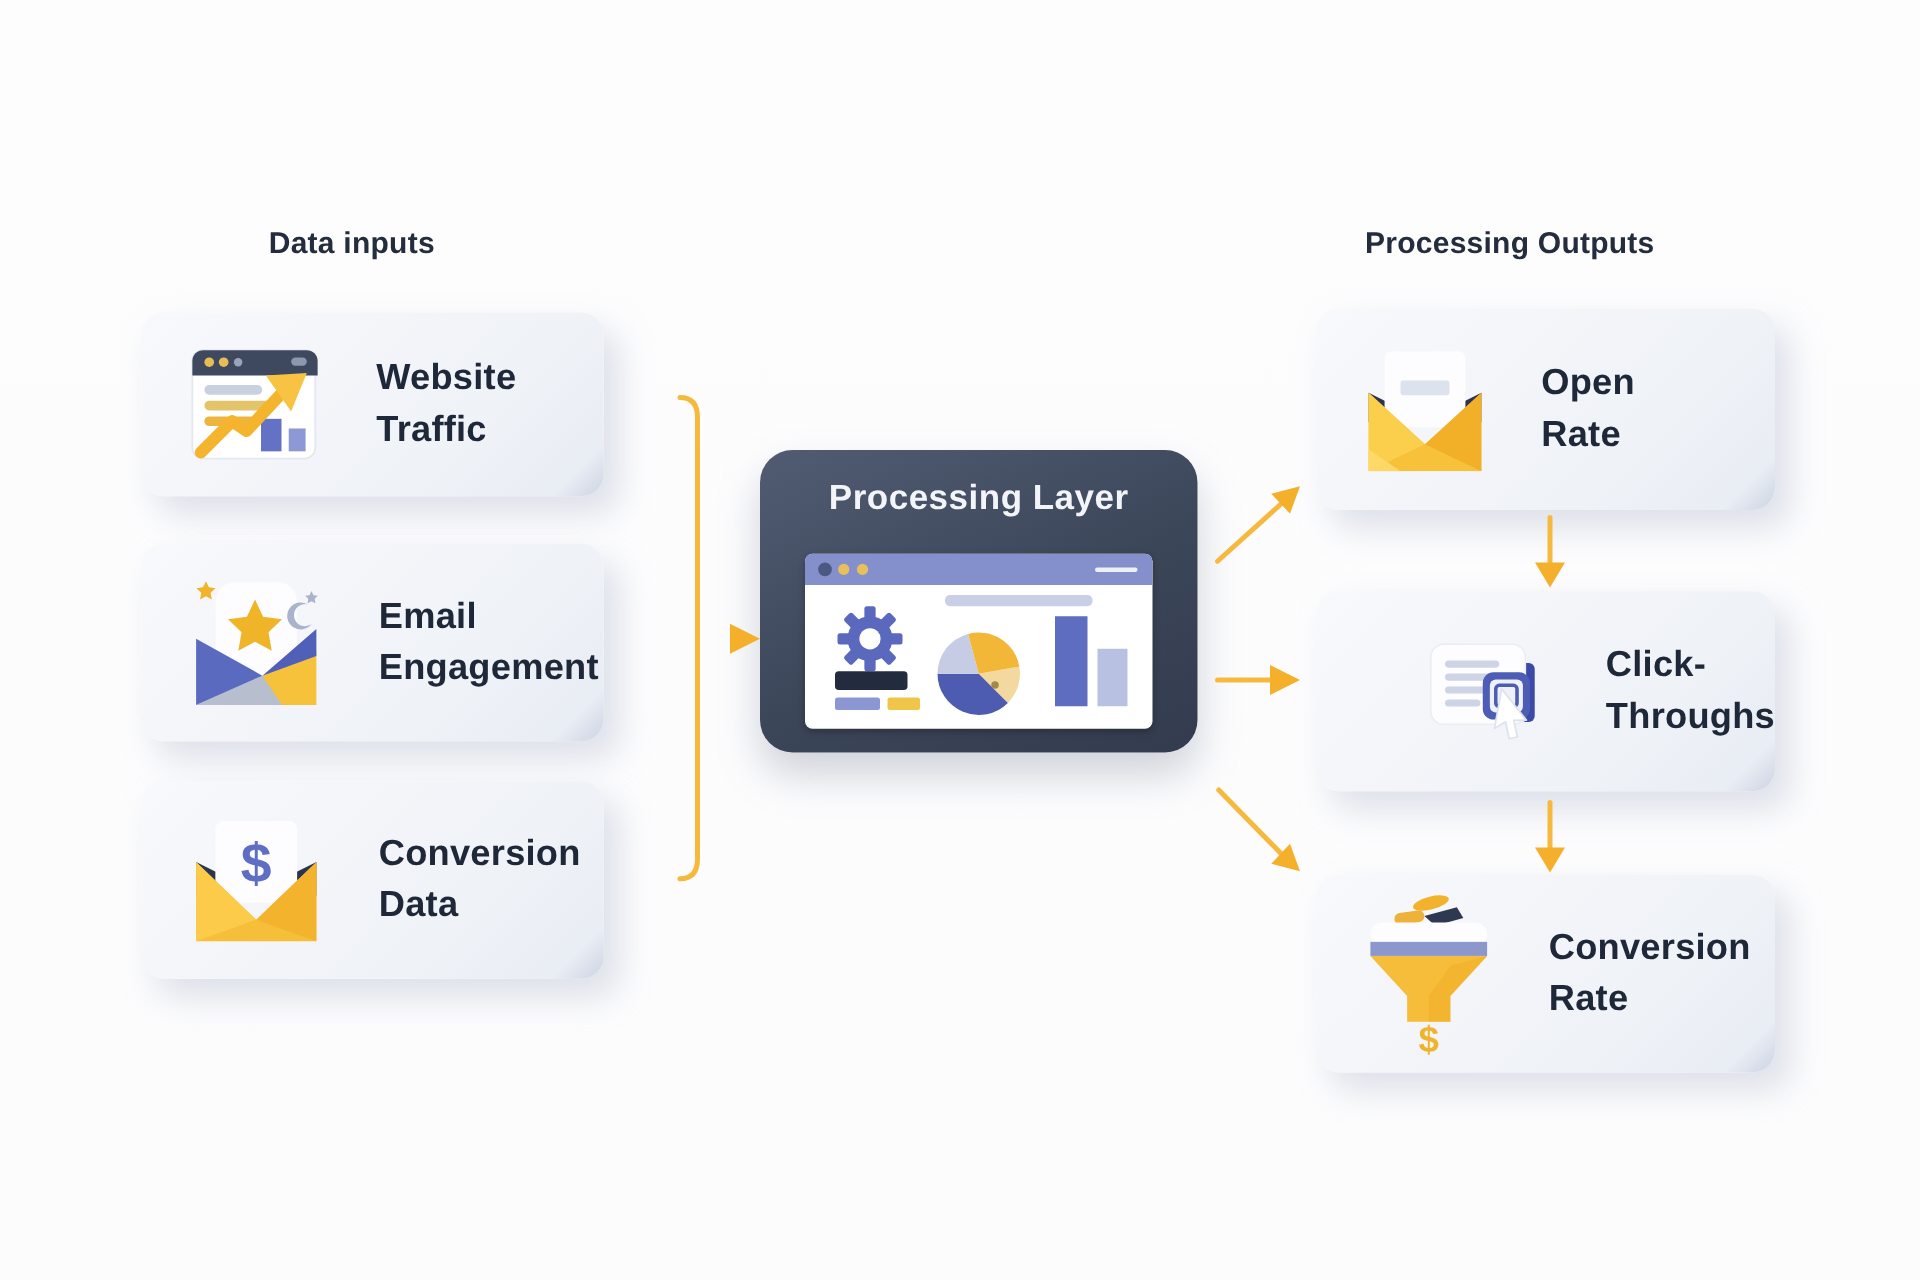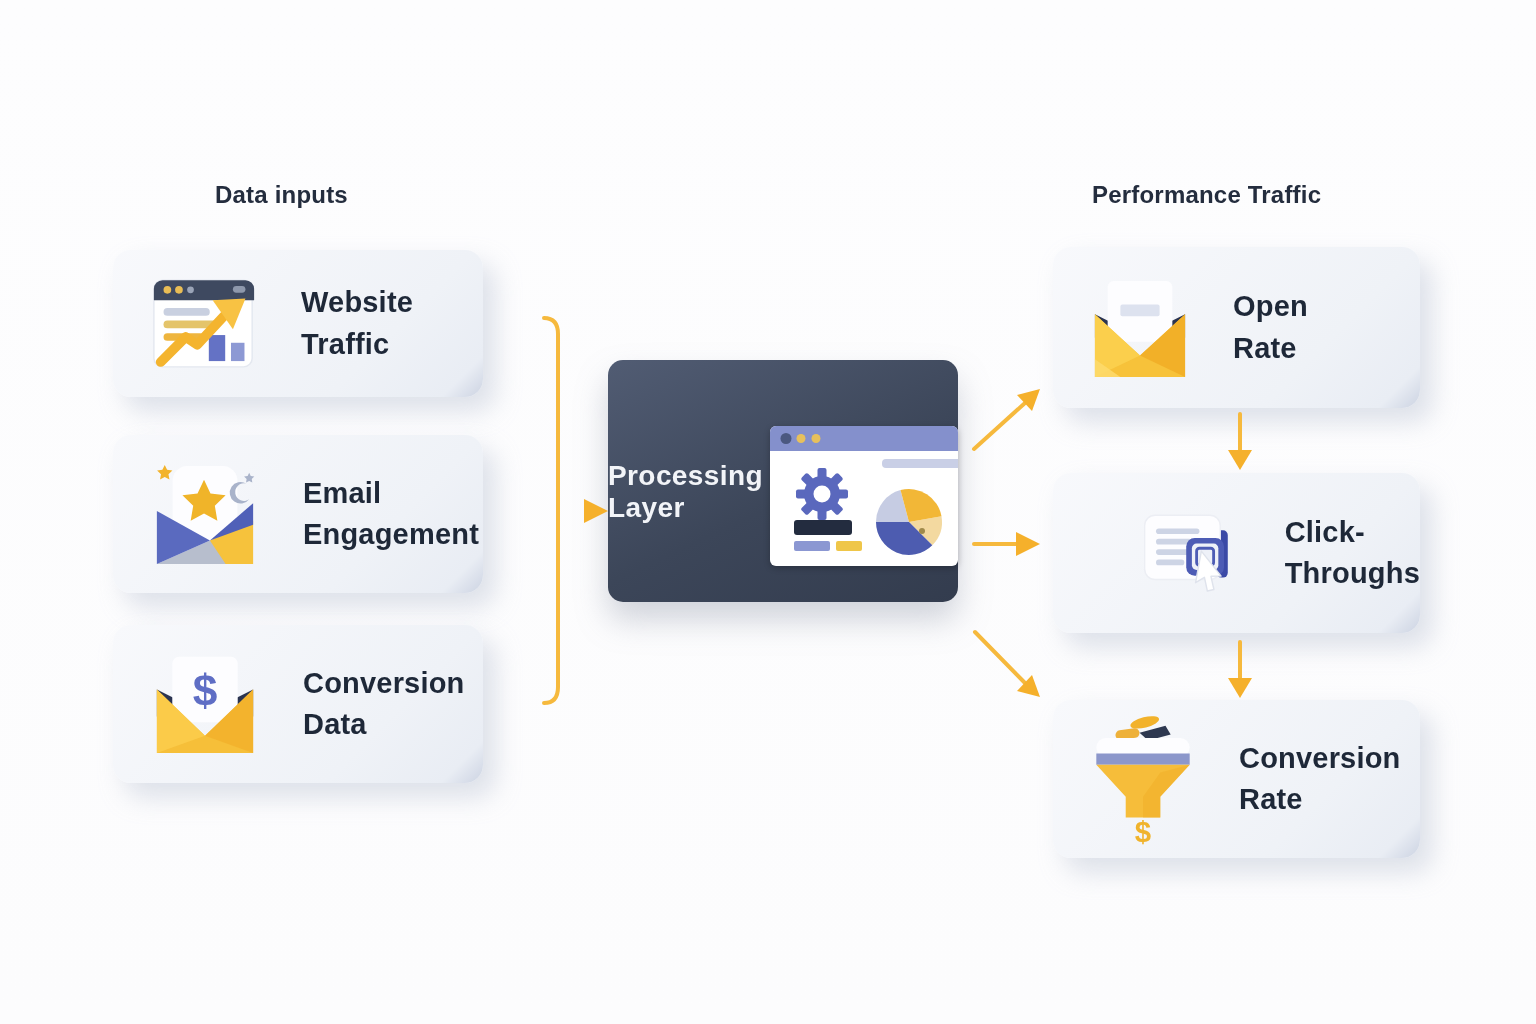--- a/index.html
+++ b/index.html
@@ -63,7 +63,7 @@
 <div class="canvas">
 
   <div class="col-heading" id="heading-inputs">Data inputs</div>
-  <div class="col-heading" id="heading-outputs">Performance Traffic</div>
+  <div class="col-heading" id="heading-outputs">Processing Outputs</div>
 
   <section class="card in-1">
     <span class="icon">

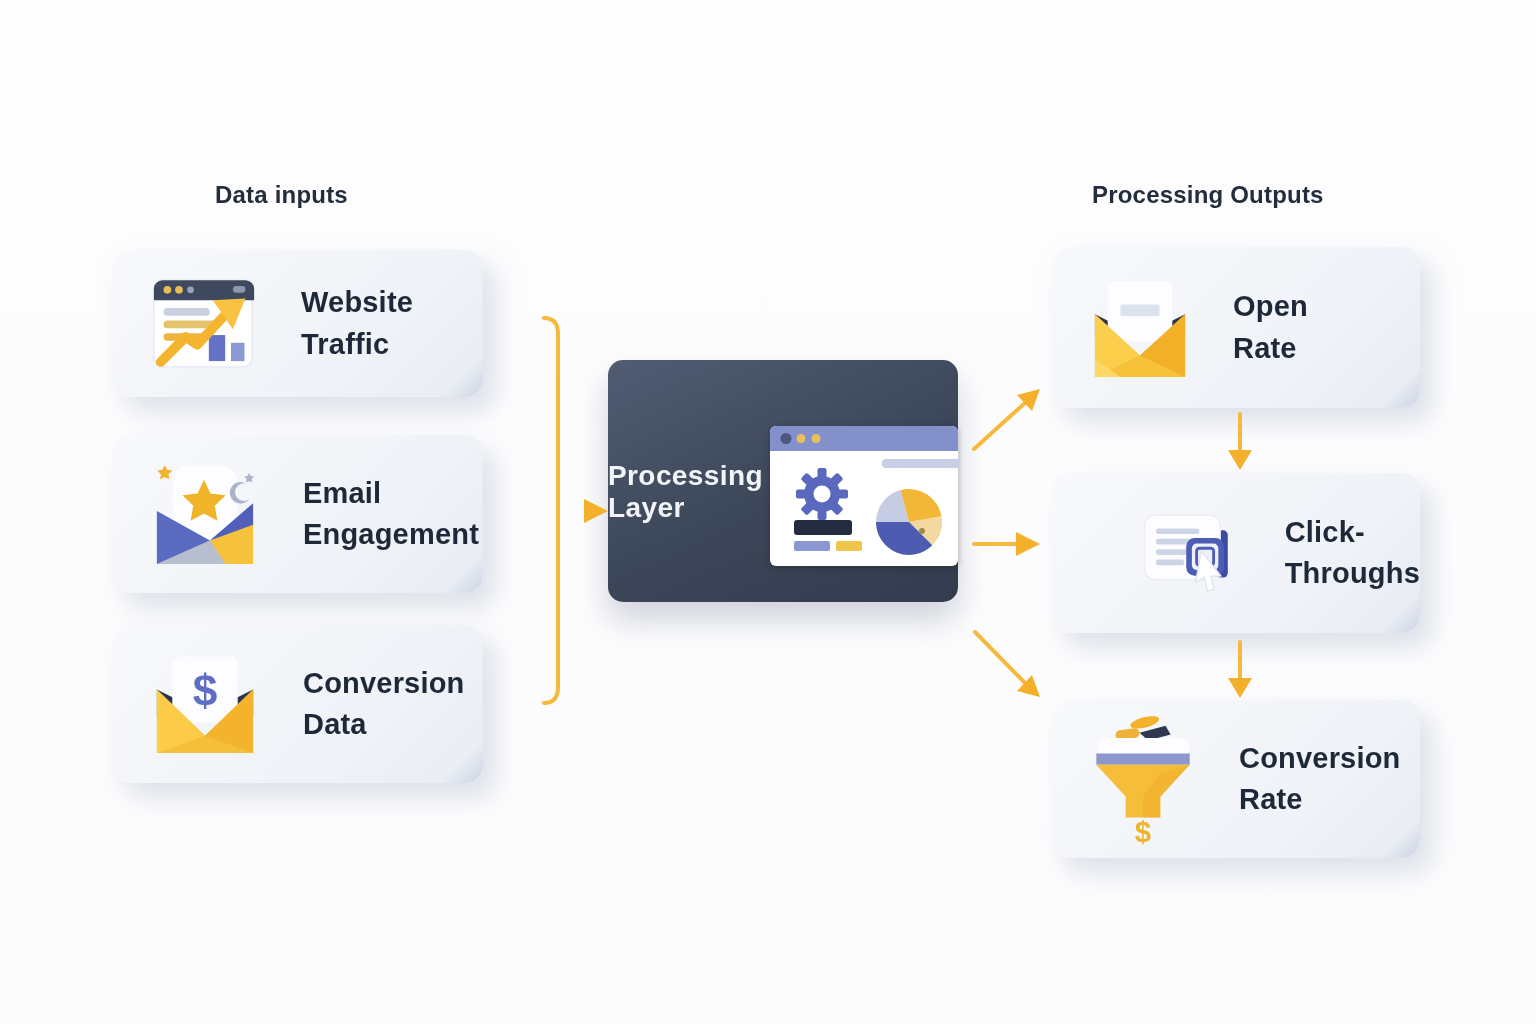--- a/index.html
+++ b/index.html
@@ -40,10 +40,10 @@
 
   .processing {
     position:absolute; left:608px; top:360px; width:350px; height:242px;
-    border-radius:15px;
+    border-radius:26px;
     background:linear-gradient(155deg,#515c73 0%,#3c4659 55%,#333c4e 100%);
     box-shadow:0 18px 32px rgba(125,135,155,.35);
-    display:flex; flex-direction:row; align-items:center;
+    display:flex; flex-direction:column; align-items:center;
   }
   .processing-title {
     margin-top:22px; font-size:28px; font-weight:700;

